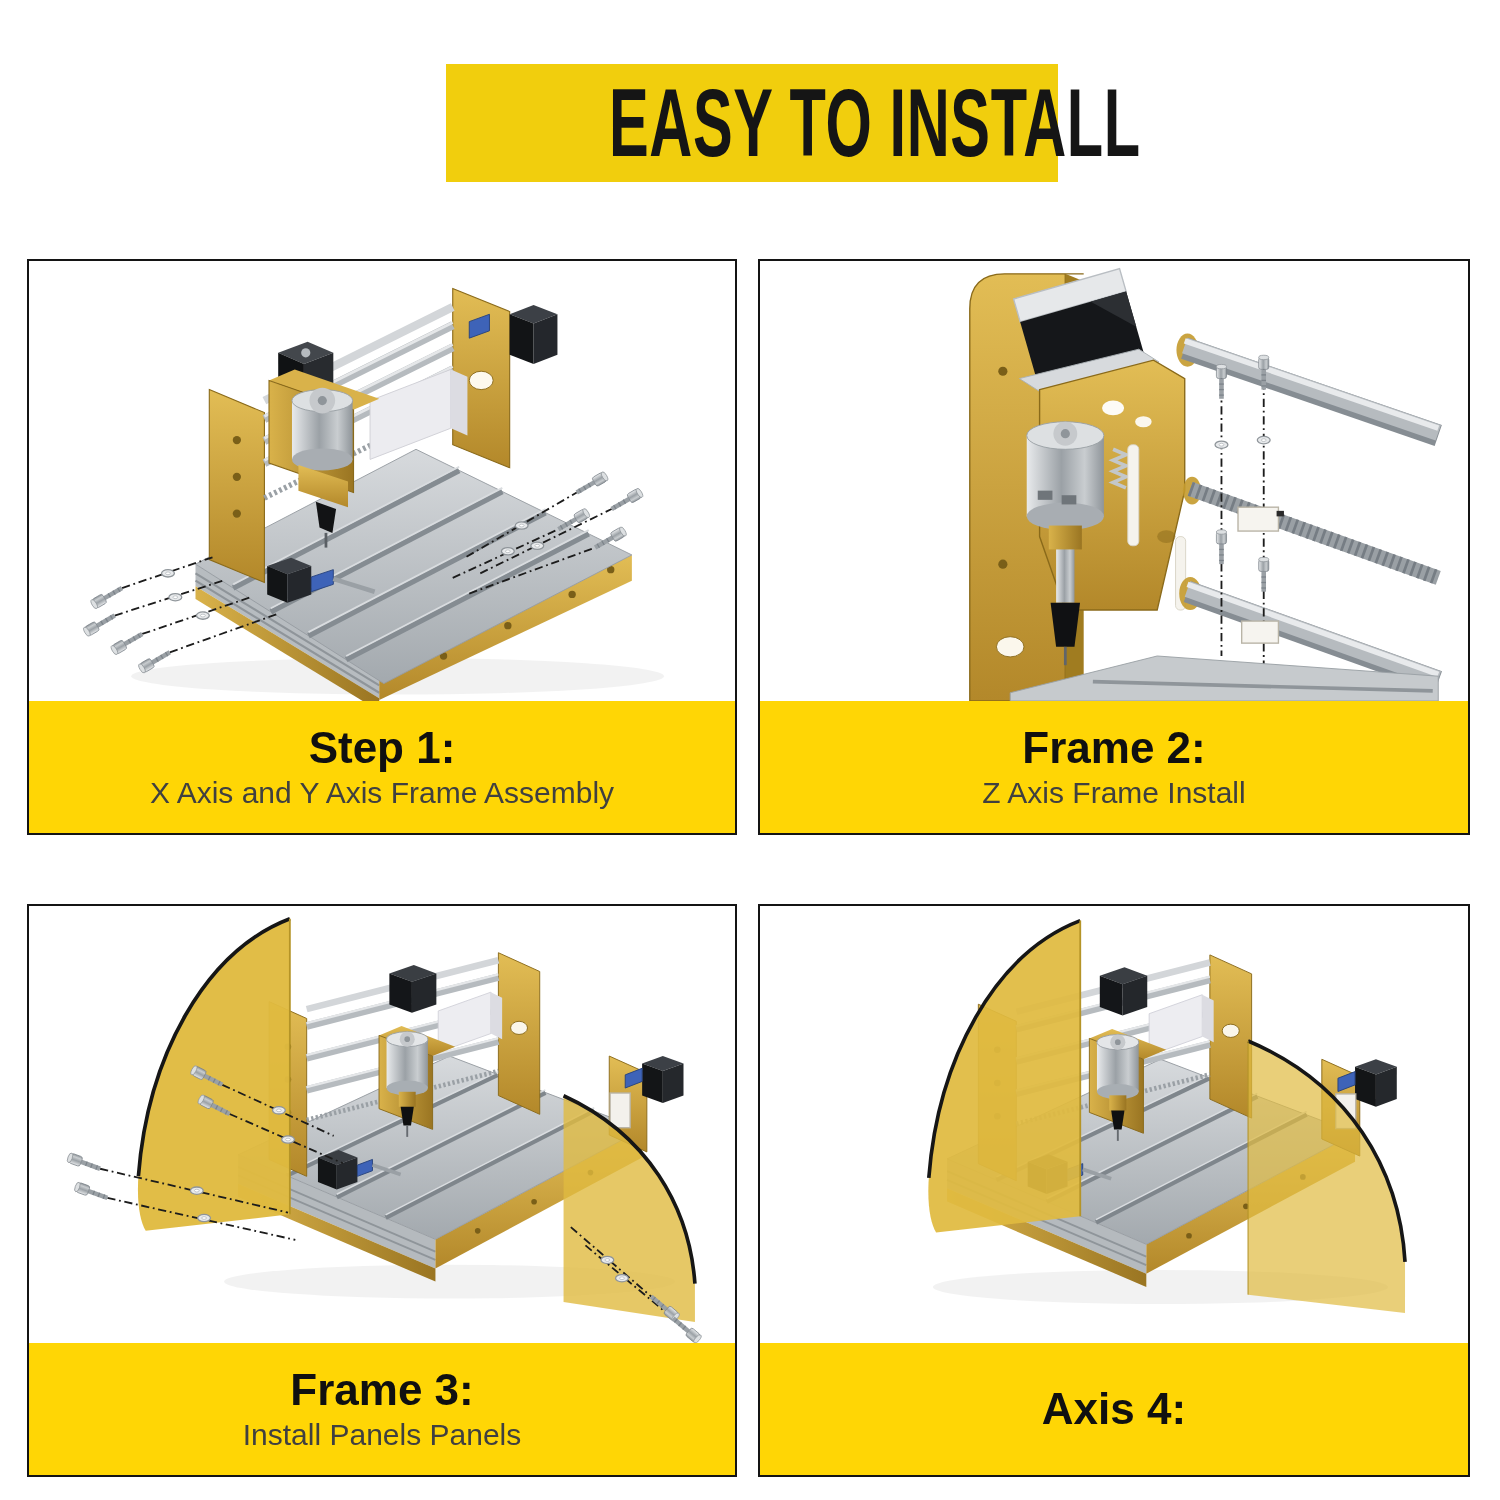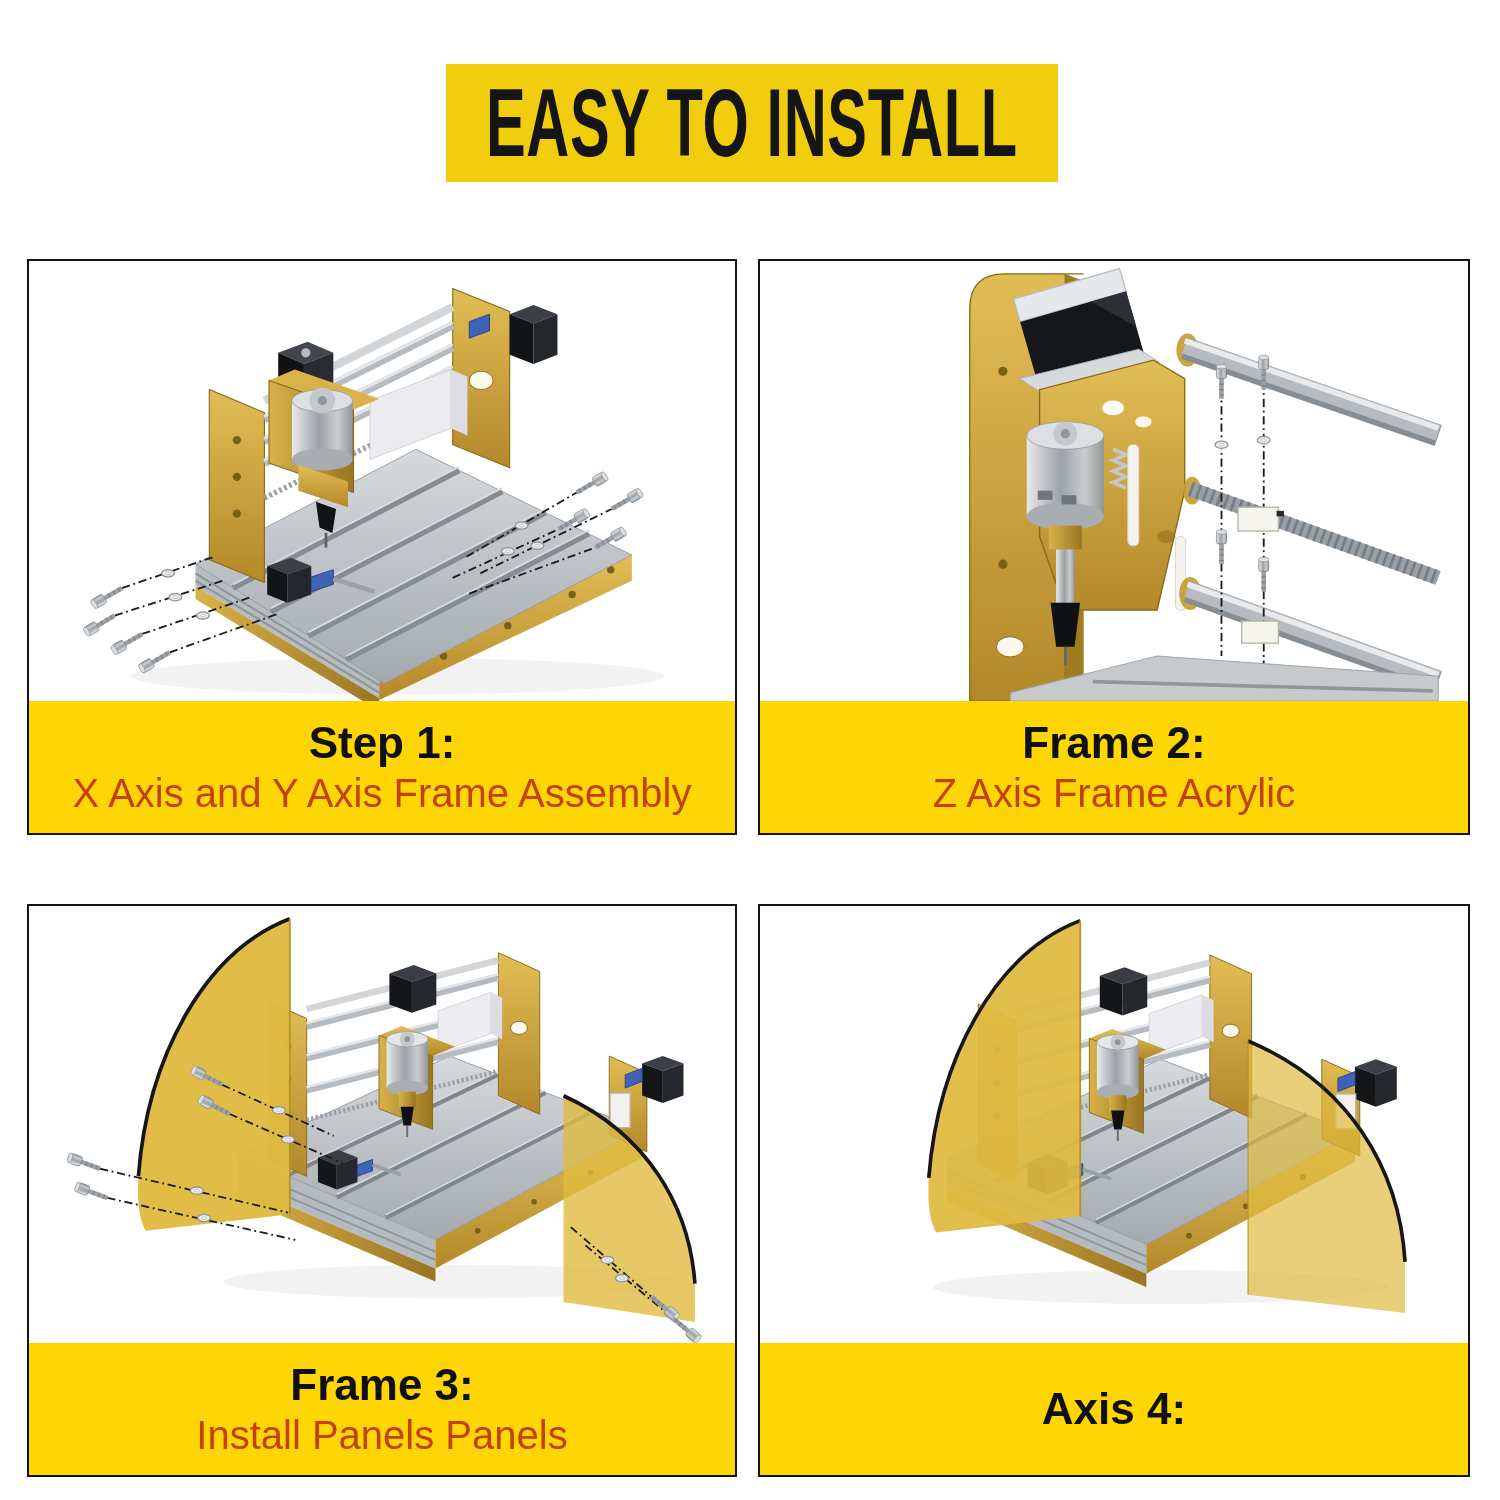--- a/index.html
+++ b/index.html
@@ -6,7 +6,7 @@
   .canvas{position:relative;width:1500px;height:1500px;background:#fff;overflow:hidden;
           font-family:"Liberation Sans",sans-serif;}
   .banner{position:absolute;left:446px;top:64px;width:612px;height:118px;background:#F1CE0D;
-          display:flex;align-items:center;justify-content:center;}
+          display:flex;align-items:center;}
   .banner-text{font-size:96px;font-weight:bold;color:#151515;line-height:1;white-space:nowrap;
           transform:scaleX(0.62);letter-spacing:1px;}
   .grid{position:absolute;left:27px;top:220px;display:grid;

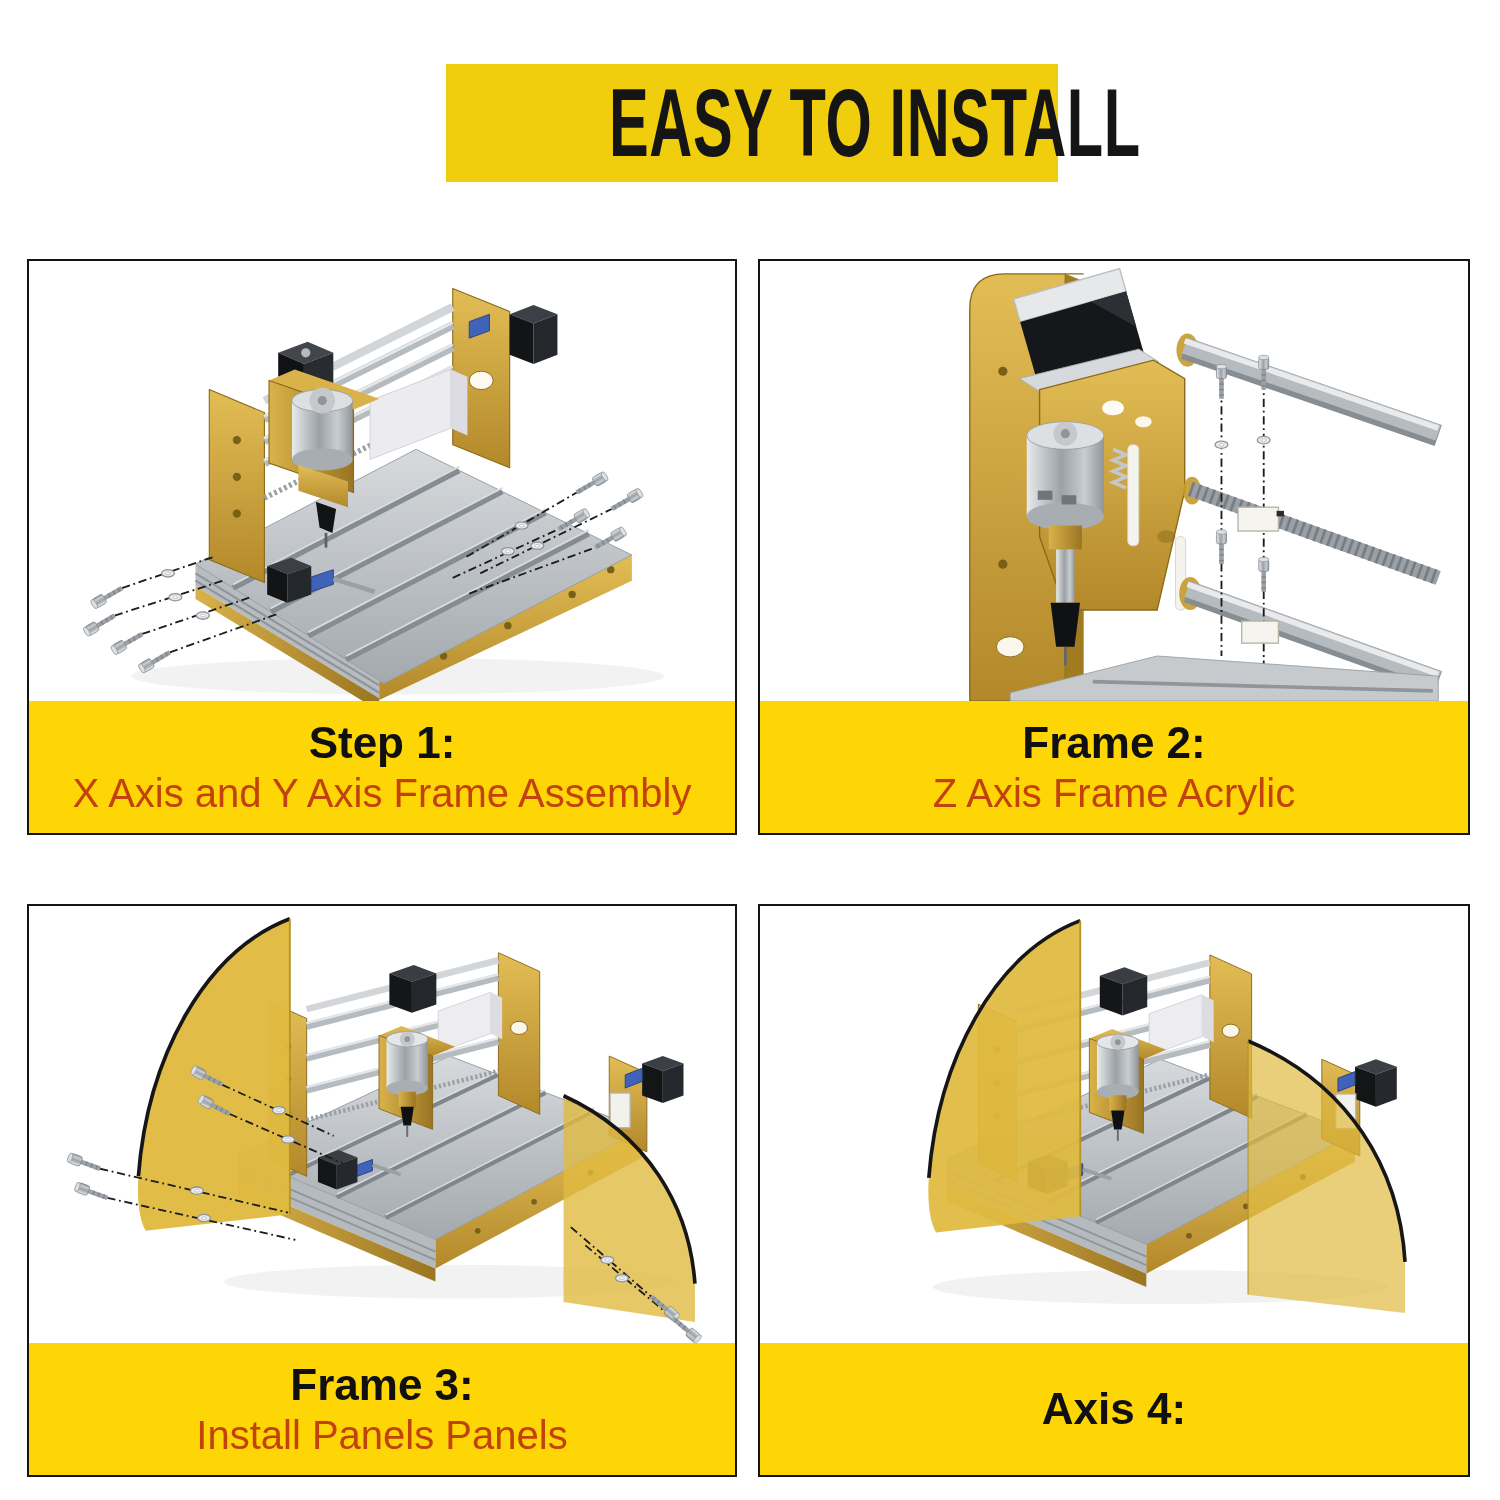--- a/index.html
+++ b/index.html
@@ -16,7 +16,7 @@
   .caption{position:absolute;left:0;right:0;bottom:0;height:132px;background:#FFD605;
            display:flex;flex-direction:column;align-items:center;justify-content:center;gap:7px;}
   .step-label{font-weight:bold;font-size:44px;color:#101010;line-height:1.02;}
-  .step-desc{font-size:40px;color:#c2410c;line-height:1.02;}
+  .step-desc{font-size:30px;color:#404040;line-height:1.02;}
 </style>
 </head>
 <body>

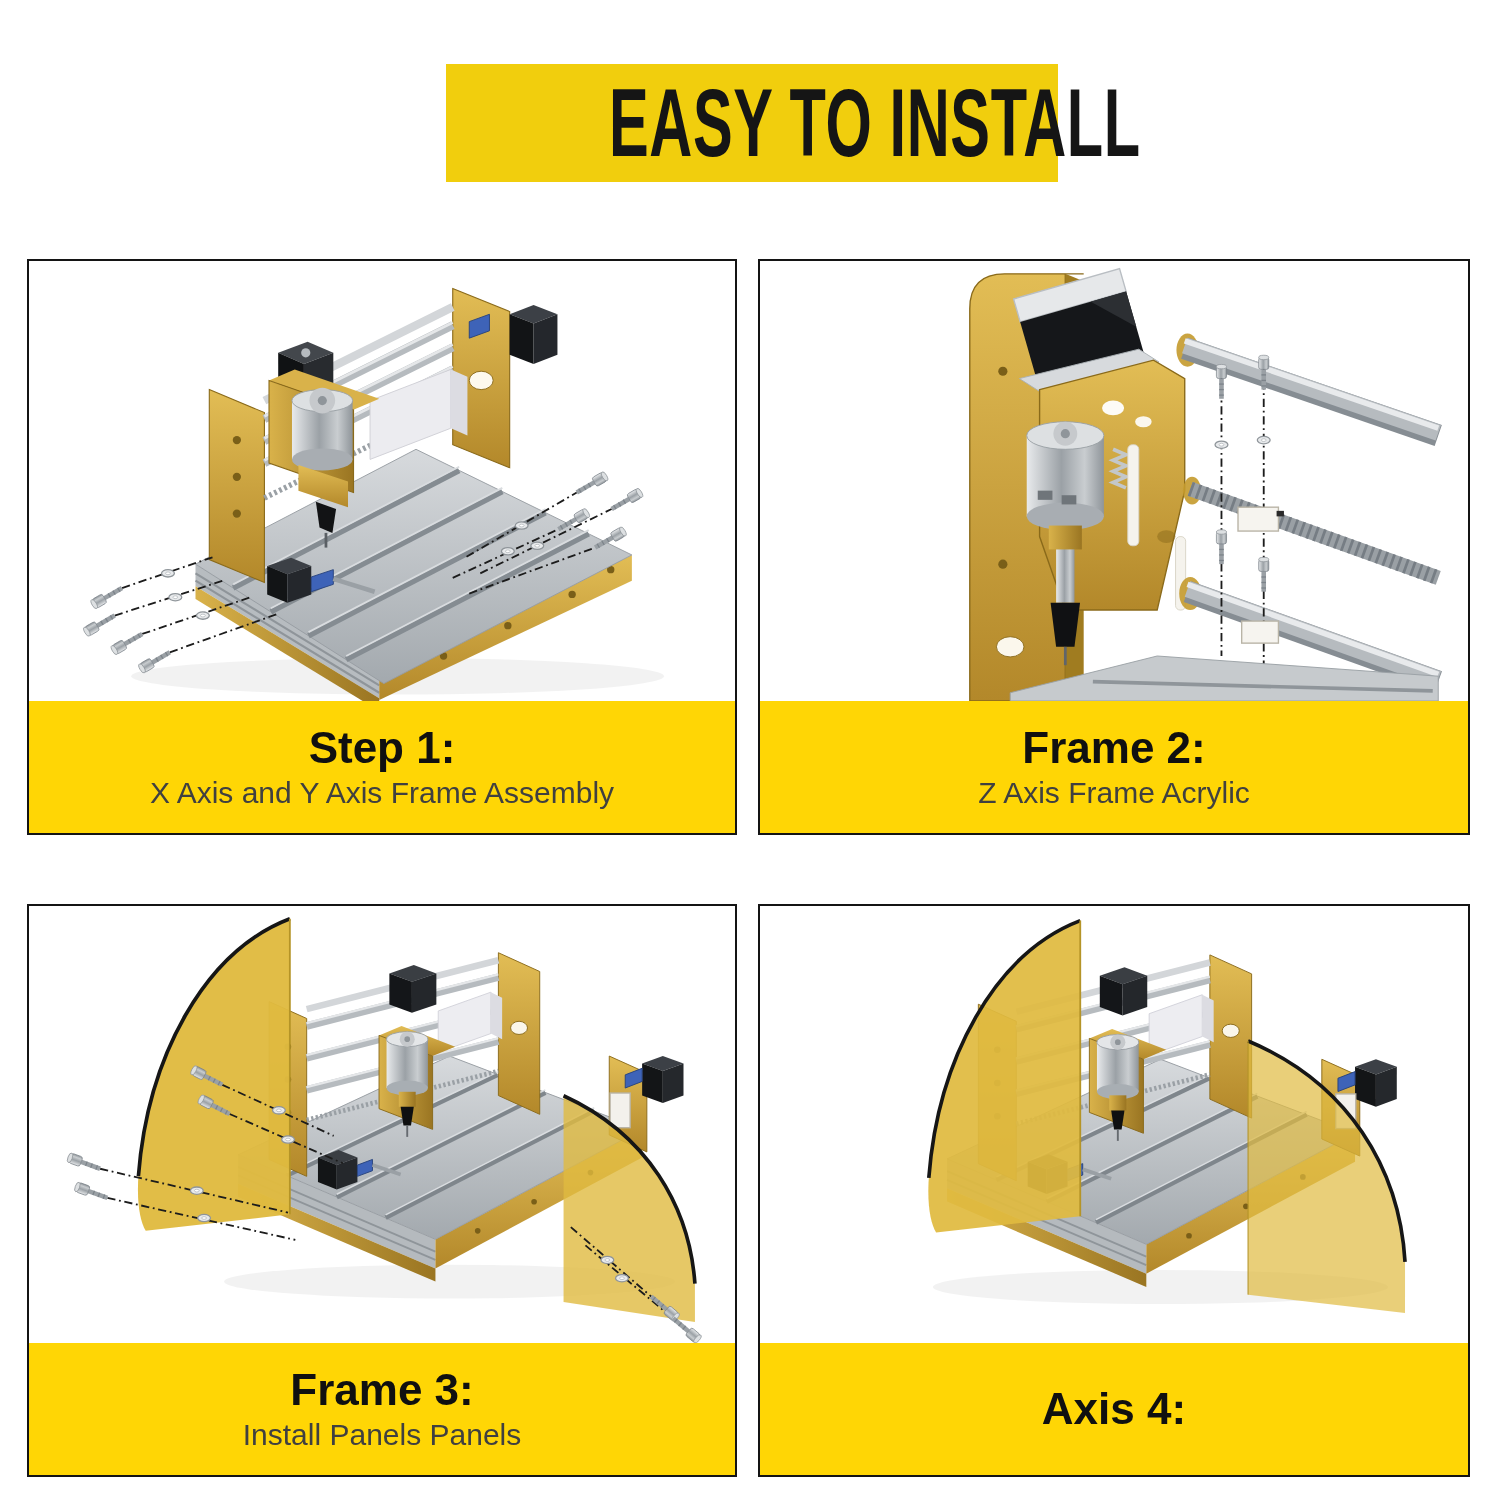--- a/index.html
+++ b/index.html
@@ -333,7 +333,7 @@
       </svg>
       <div class="caption">
         <div class="step-label">Frame 2:</div>
-        <div class="step-desc">Z Axis Frame Acrylic</div>
+        <div class="step-desc">Z Axis Frame Install</div>
       </div>
     </div>
 

